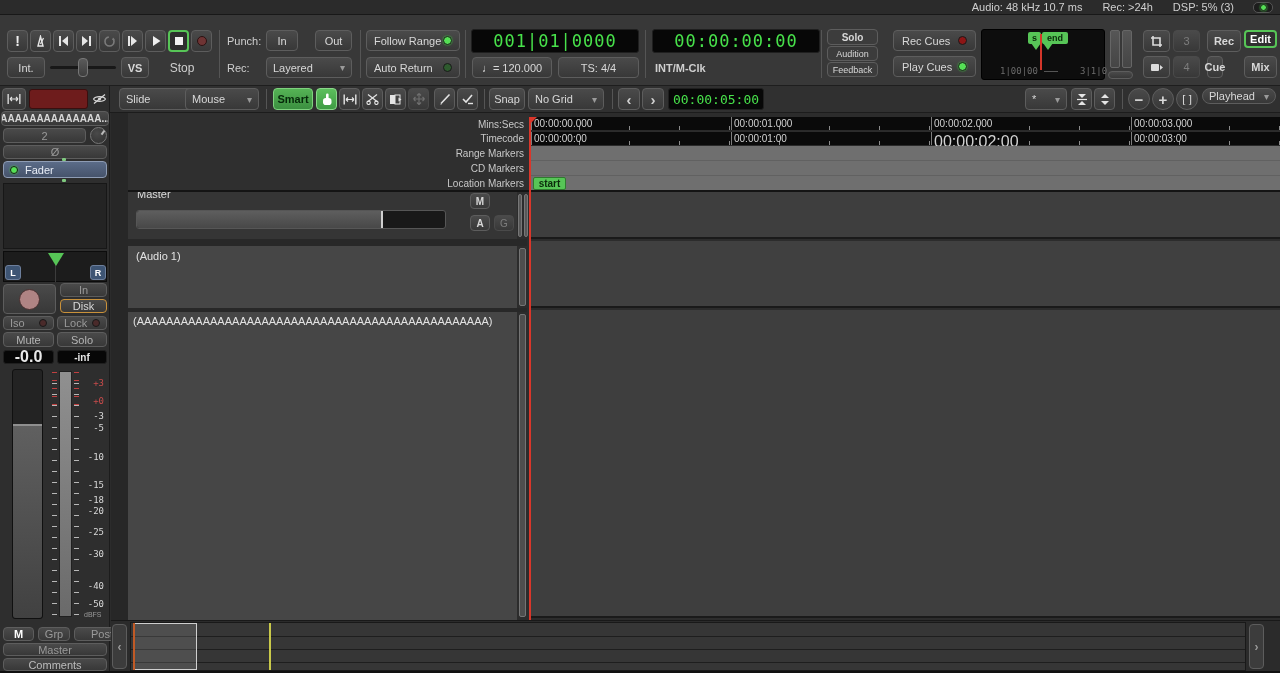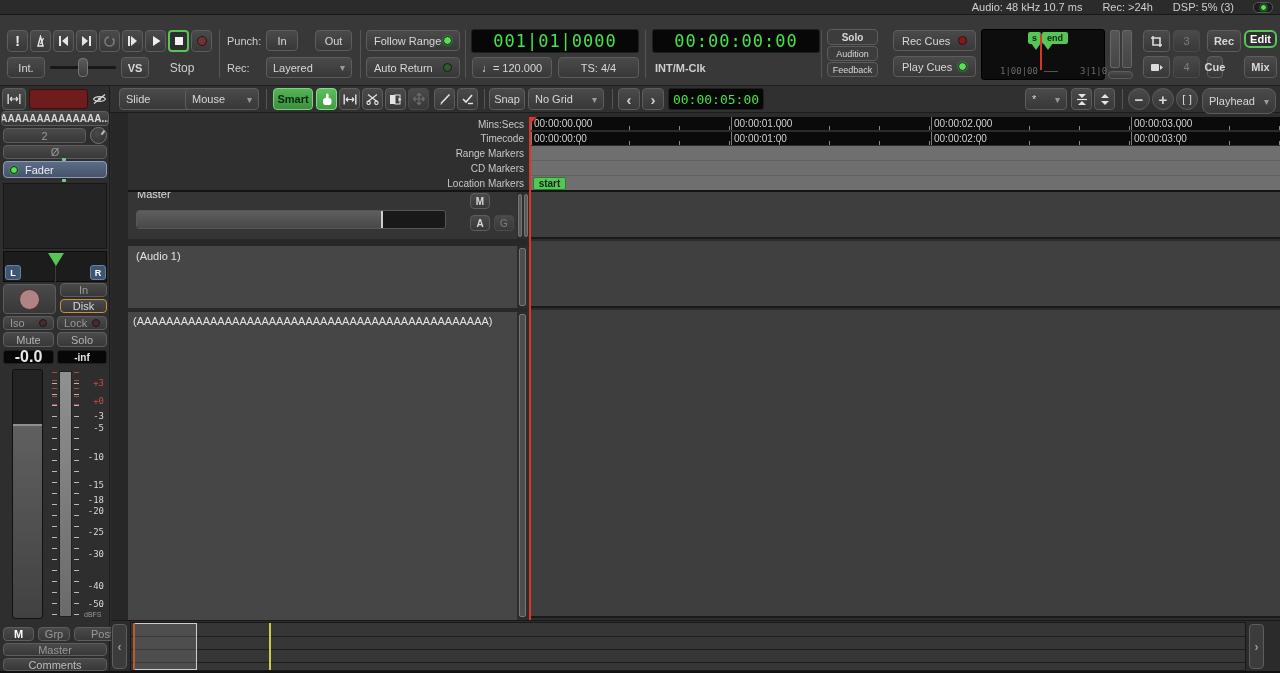--- a/index.html
+++ b/index.html
@@ -223,7 +223,7 @@
   <div class="abs btn" style="left:1207px;top:30px;width:34px;height:22px;font-weight:bold;">
     <span>Rec</span>
   </div>
-  <div class="abs btn green-border" style="left:1244px;top:30px;width:33px;height:18px;font-weight:bold;background:#303030;border-radius:6px;">
+  <div class="abs btn green-border" style="left:1244px;top:30px;width:33px;height:18px;font-weight:bold;background:#303030;">
     <span>Edit</span>
   </div>
   <div class="abs btn" style="left:1207px;top:56px;width:16px;height:22px;font-weight:bold;">

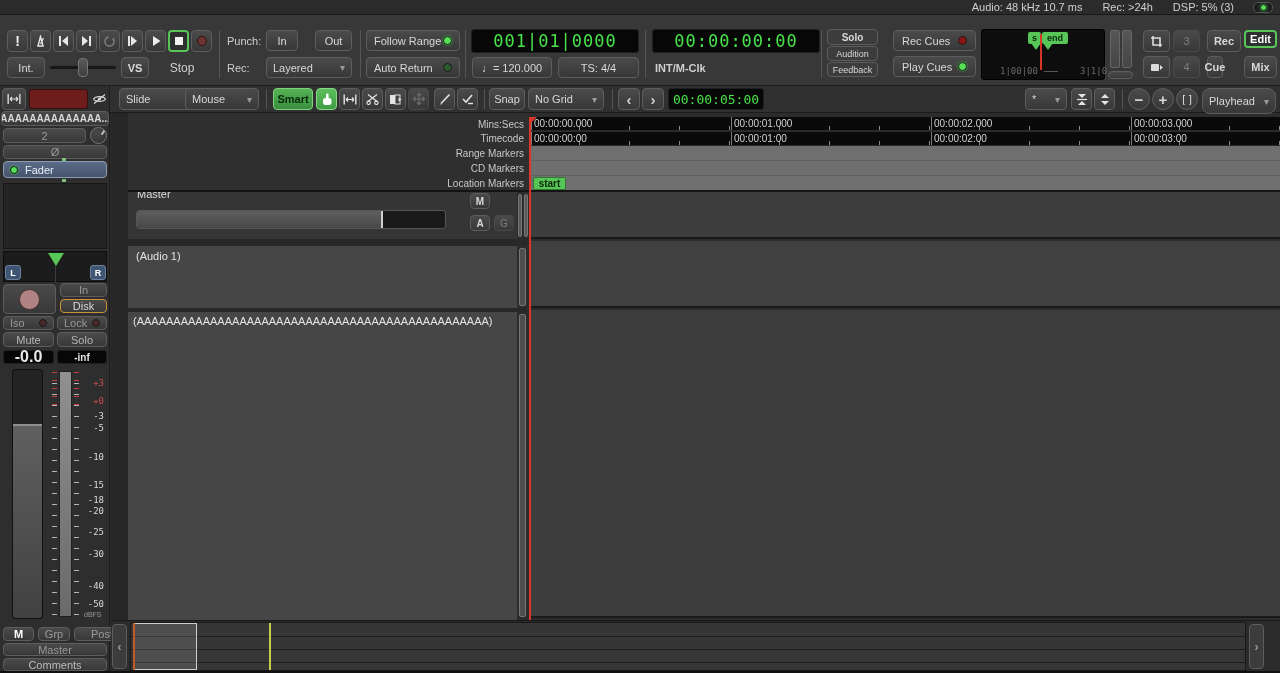--- a/index.html
+++ b/index.html
@@ -328,7 +328,7 @@
   <div class="abs btn" style="left:1128px;top:88px;width:22px;height:22px;border-radius:11px;font-size:15px;font-weight:bold;">−</div>
   <div class="abs btn" style="left:1152px;top:88px;width:22px;height:22px;border-radius:11px;font-size:15px;font-weight:bold;">+</div>
   <div class="abs btn" style="left:1176px;top:88px;width:22px;height:22px;border-radius:11px;font-family:'DejaVu Sans Mono',monospace;font-size:11px;">[]</div>
-  <div class="abs btn ddl" style="left:1202px;top:88px;width:74px;height:26px;border-radius:8px;">
+  <div class="abs btn ddl" style="left:1202px;top:88px;width:74px;height:16px;border-radius:8px;">
     <span>Playhead</span>
   </div>
 

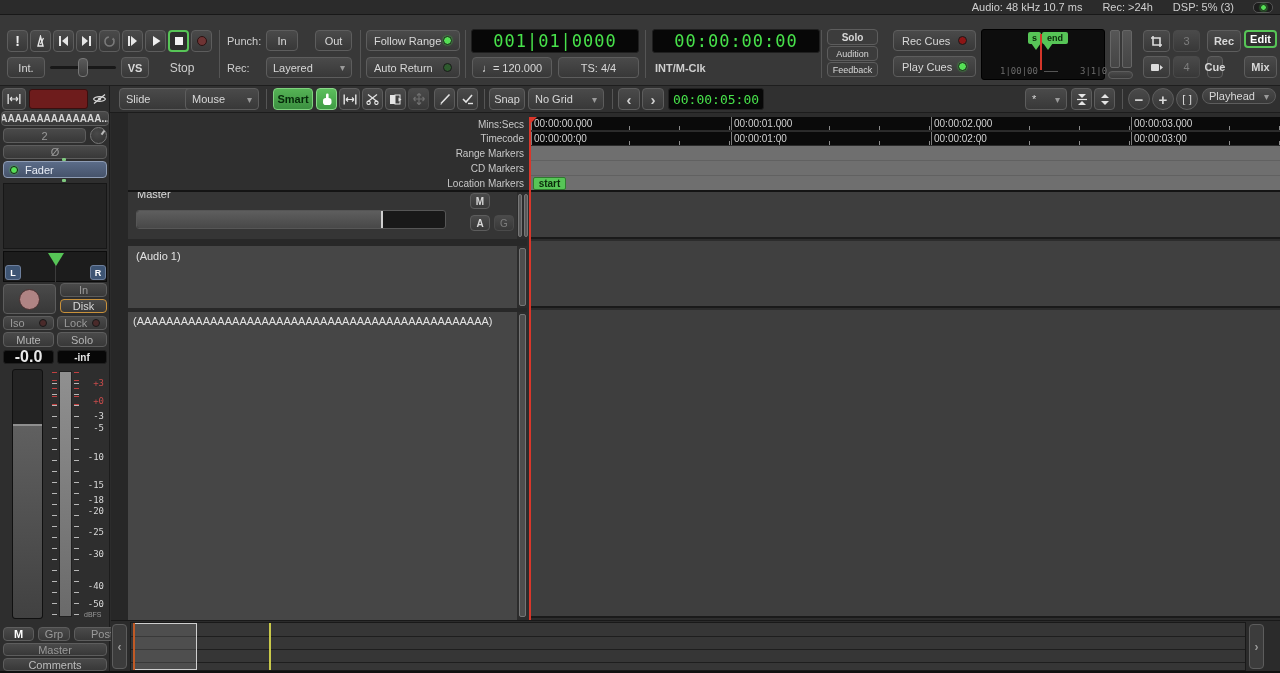--- a/index.html
+++ b/index.html
@@ -481,7 +481,7 @@
     <div class="lane-tick" style="left:602px;"></div>
     <span class="abs" style="left:5px;top:1px;font-size:10px;color:#d2d2d2;">00:00:00:00</span>
     <span class="abs" style="left:205px;top:1px;font-size:10px;color:#d2d2d2;">00:00:01:00</span>
-    <span class="abs" style="left:405px;top:1px;font-size:10px;color:#d2d2d2;">00:00:02:00</span>
+    <span class="abs" style="left:405px;top:1px;font-size:16px;color:#d2d2d2;">00:00:02:00</span>
     <span class="abs" style="left:605px;top:1px;font-size:10px;color:#d2d2d2;">00:00:03:00</span>
   </div>
   <div class="abs" style="left:529px;top:146px;width:751px;height:15px;background:#6f6f6f;border-bottom:1px solid #616161;"></div>

